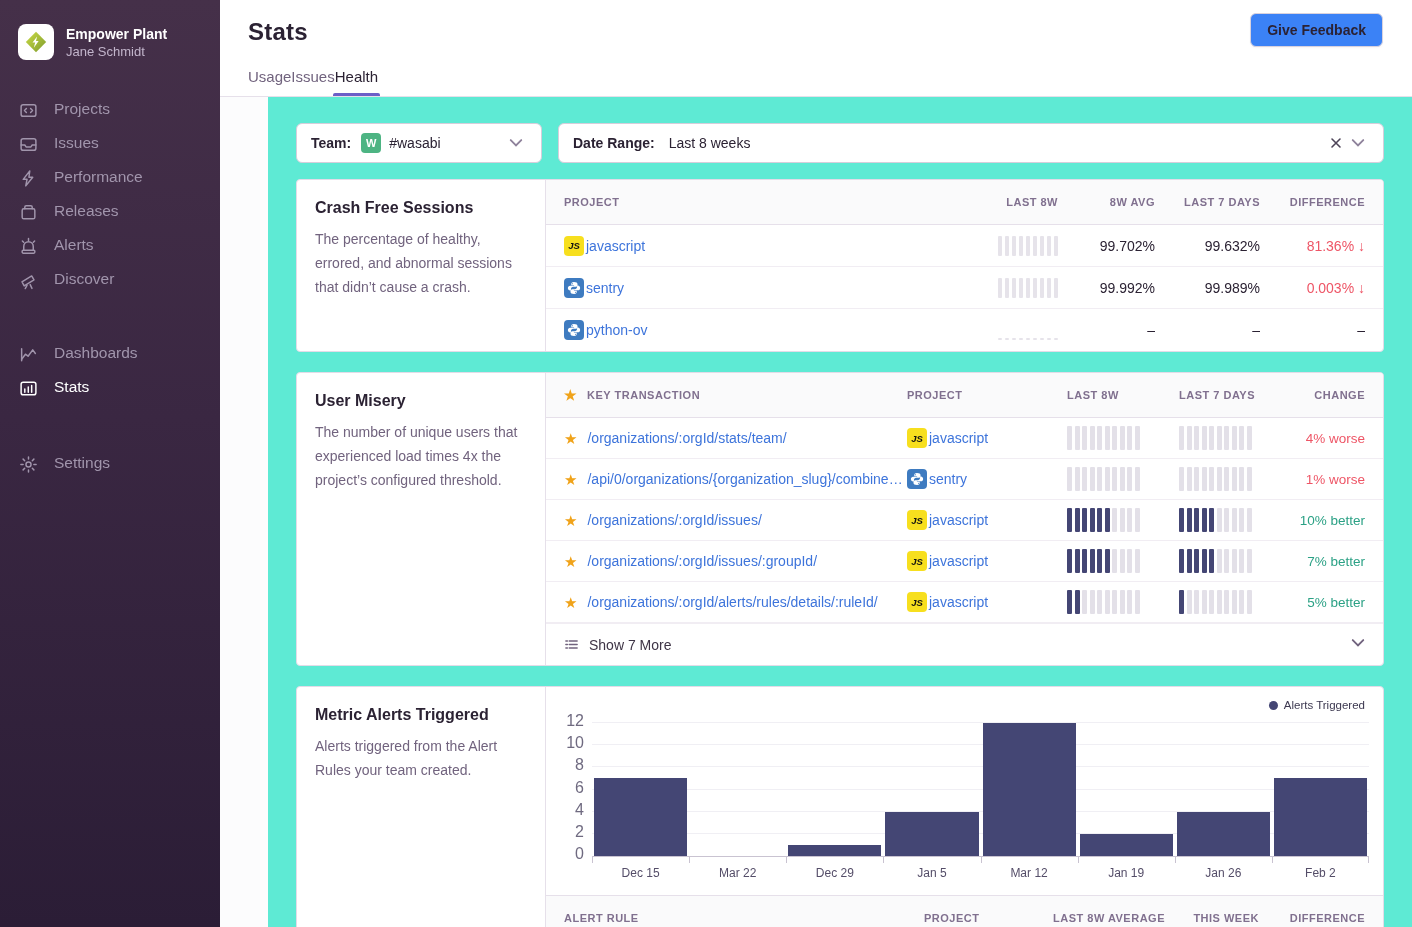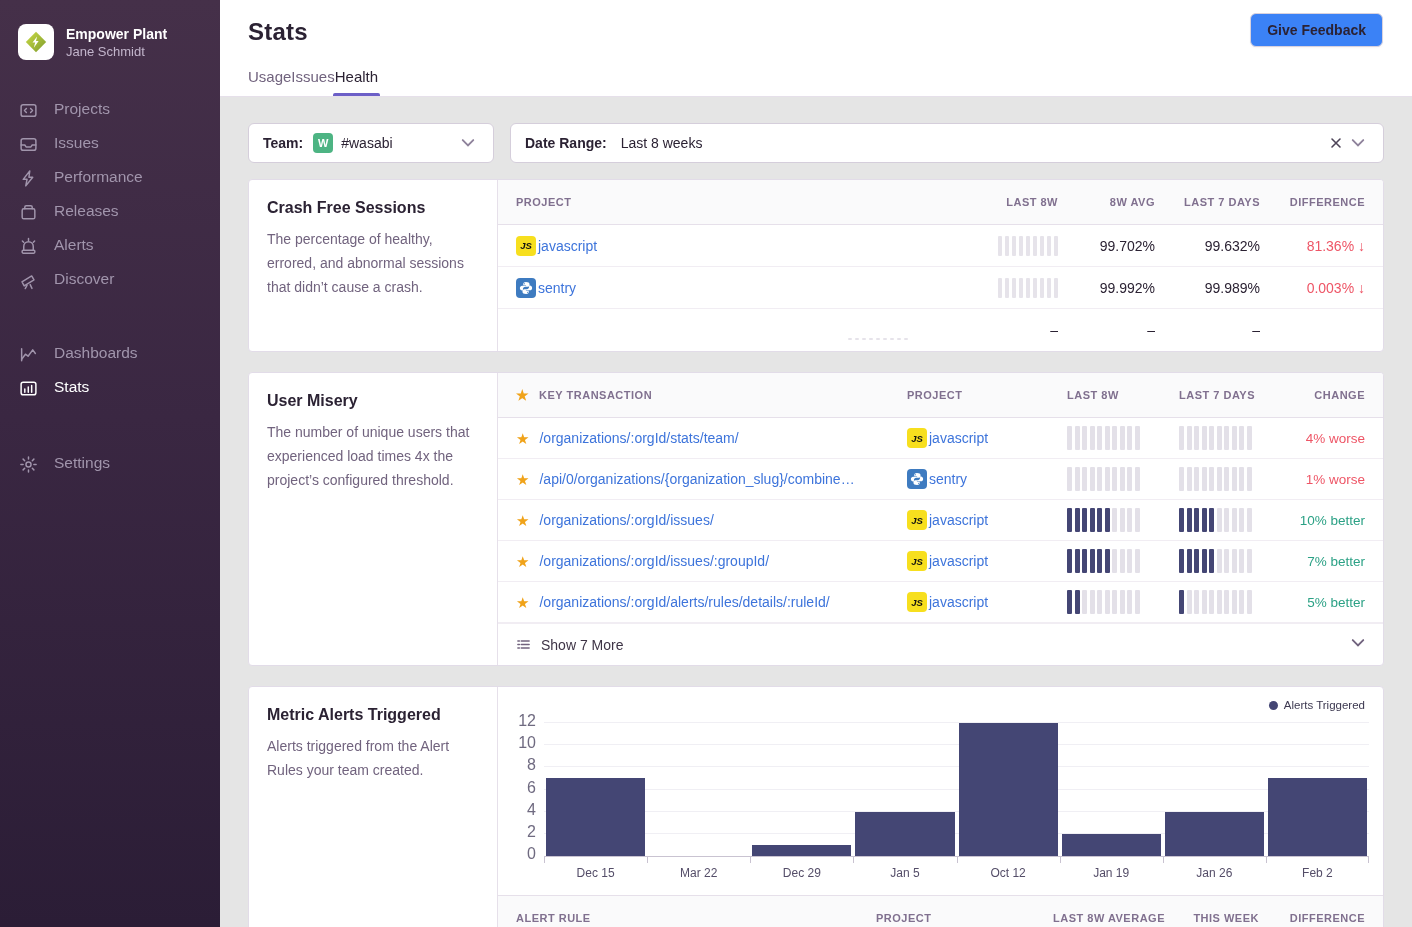--- a/index.html
+++ b/index.html
@@ -31,7 +31,7 @@
   .tab.active::after { content:""; position:absolute; left:-2px; right:-2px; bottom:0; height:3px; background:#6C5FC7; border-radius:2px 2px 0 0; }
   .head-border { border-bottom:1px solid #E6E0EA; }
 
-  .content { flex:1; padding:26px 28px 0 28px; background:#e5e5e5; overflow:hidden; }
+  .content { flex:1; padding:26px 28px 0 28px; background:#5eead4; overflow:hidden;margin-left:48px; }
 
   
   .filter-bar { display:flex; gap:16px; }

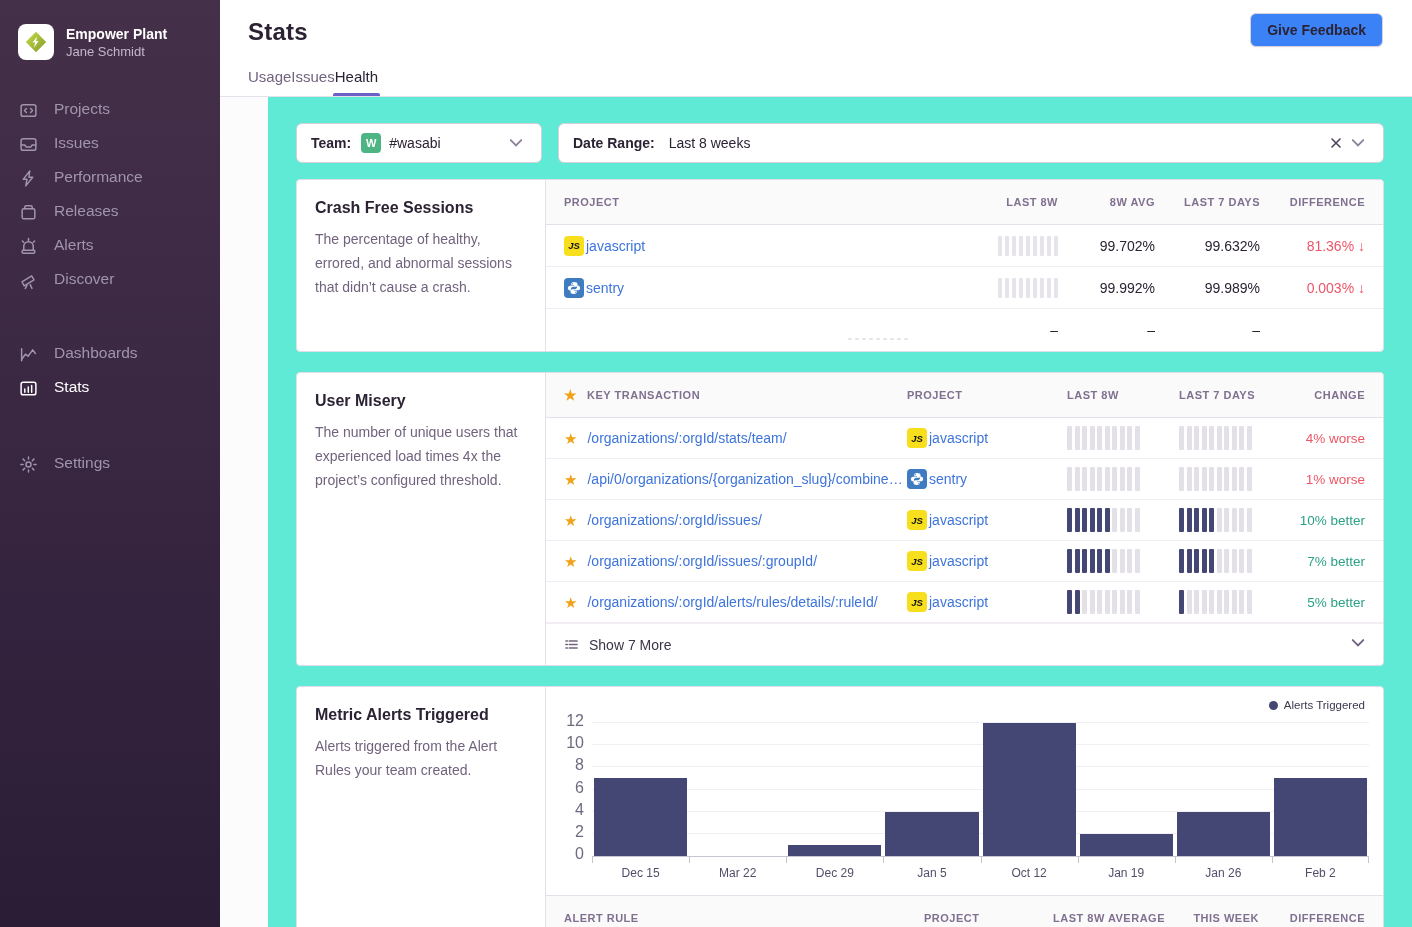--- a/index.html
+++ b/index.html
@@ -330,6 +330,15 @@
           <div class="right diff red">0.003% ↓</div>
         </div>
         <div class="trow grid-crash">
+          <div class="proj-cell">
+            <span class="platform python">
+                <svg viewBox="0 0 16 16">
+                  <path d="M7.9 1.2c-1.9 0-3 .9-3 2.3v1.3h3.2v.6H3.5C2.1 5.4 1 6.5 1 8.1s1.1 2.8 2.5 2.8h1V9.2c0-1.4 1.2-2.5 2.6-2.5h2.8c1.2 0 2.1-1 2.1-2.2V3.5c0-1.4-1.3-2.3-4.1-2.3zM6.3 2.5a.65.65 0 1 1 0 1.3.65.65 0 0 1 0-1.3z"></path>
+                  <path d="M8.1 14.8c1.9 0 3-.9 3-2.3v-1.3H7.9v-.6h4.6c1.4 0 2.5-1.1 2.5-2.7s-1.1-2.8-2.5-2.8h-1v1.7c0 1.4-1.2 2.5-2.6 2.5H6.1c-1.2 0-2.1 1-2.1 2.2v1c0 1.4 1.3 2.3 4.1 2.3zm1.6-1.3a.65.65 0 1 1 0-1.3.65.65 0 0 1 0 1.3z"></path>
+                </svg>
+              </span>
+            <a class="cell-link">python-ov</a>
+          </div>
           <div class="right">
               <span class="spark">
                 <i style="height: 10%;"></i>

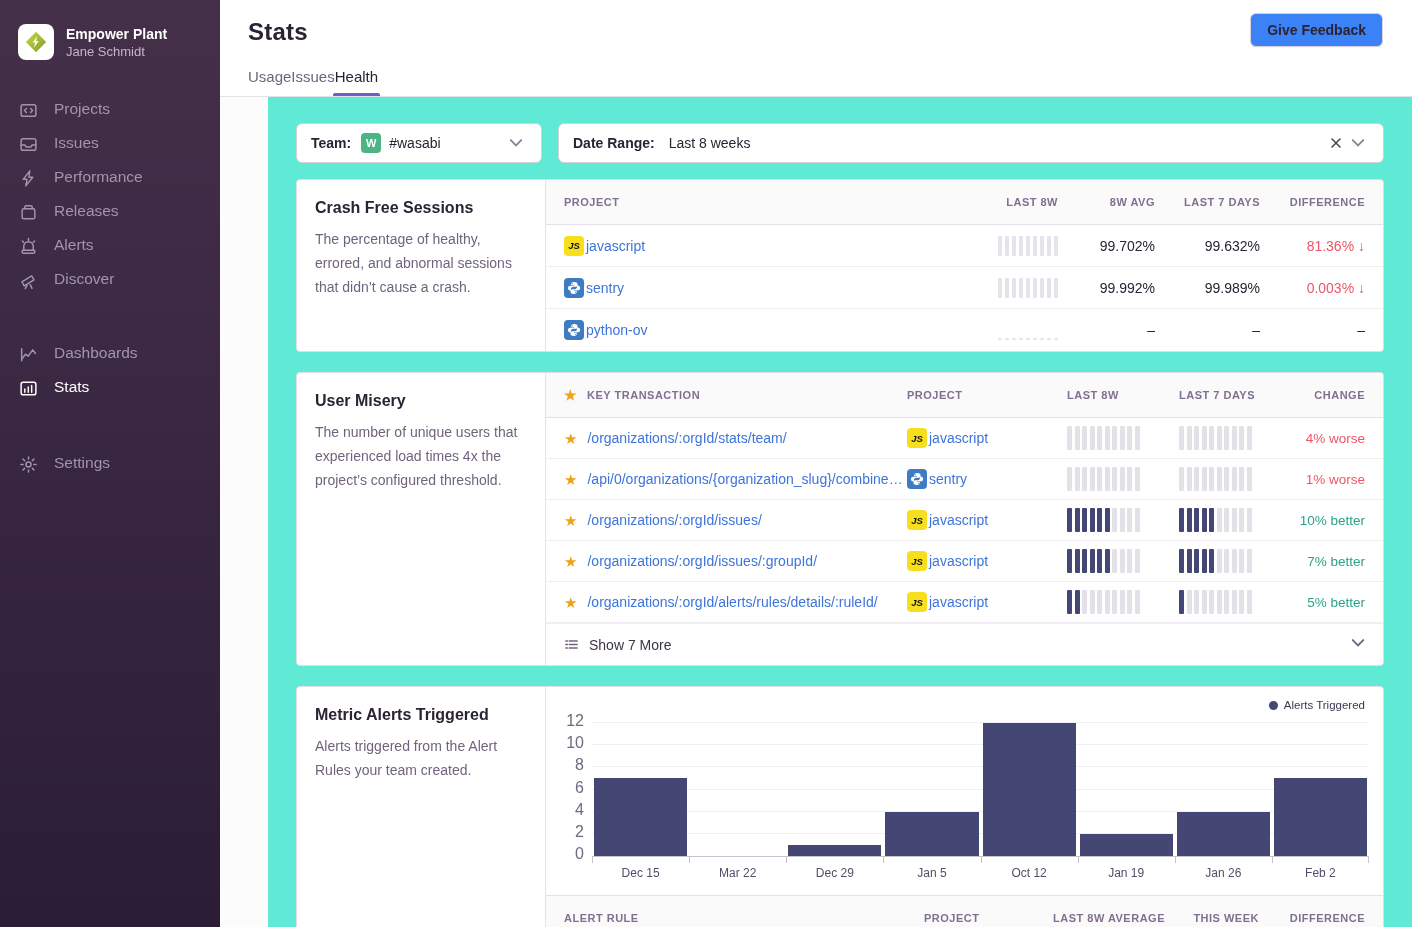--- a/index.html
+++ b/index.html
@@ -641,7 +641,7 @@
                 <div class="xlab">Mar 22</div>
                 <div class="xlab">Dec 29</div>
                 <div class="xlab">Jan 5</div>
-                <div class="xlab">Oct 12</div>
+                <div class="xlab">Mar 12</div>
                 <div class="xlab">Jan 19</div>
                 <div class="xlab">Jan 26</div>
                 <div class="xlab">Feb 2</div>

